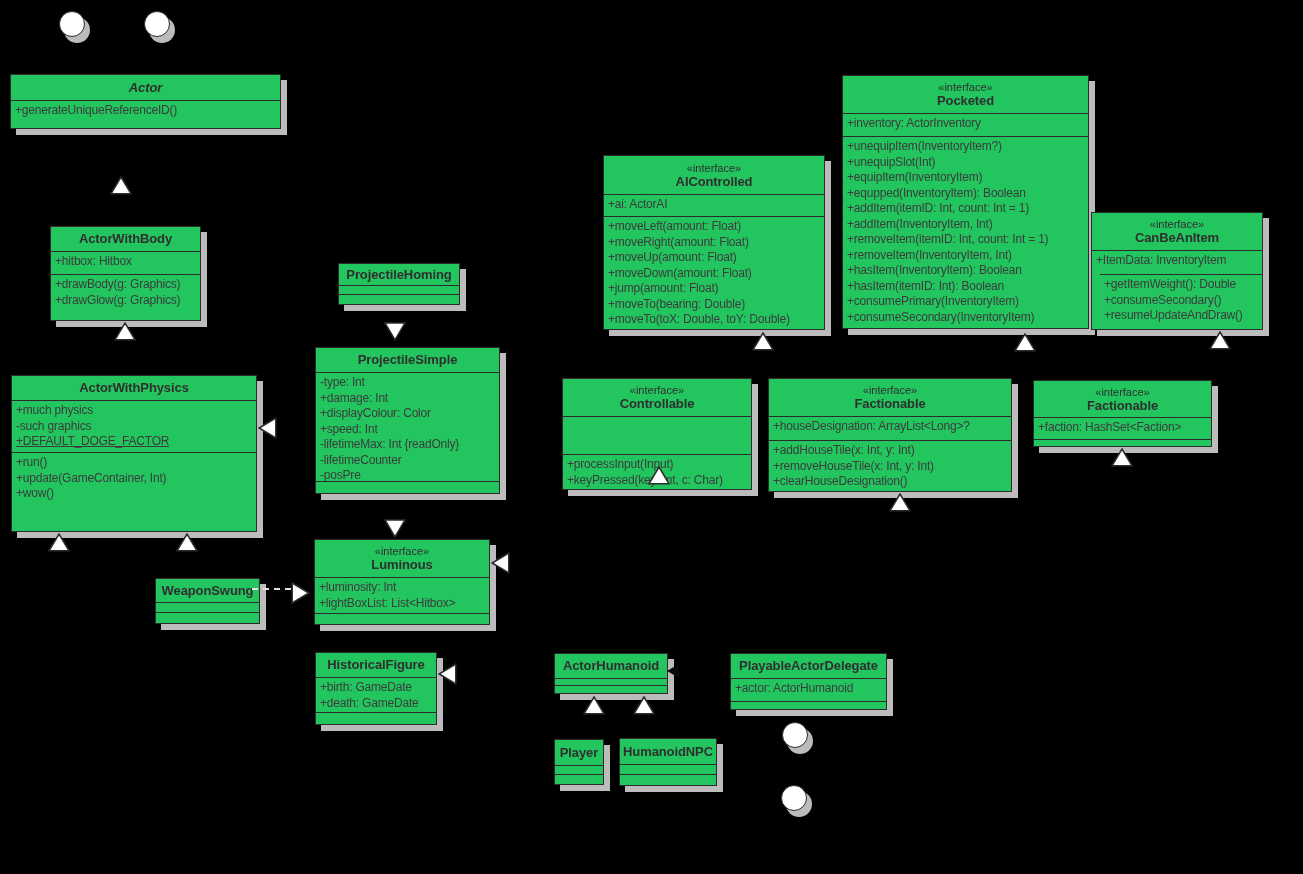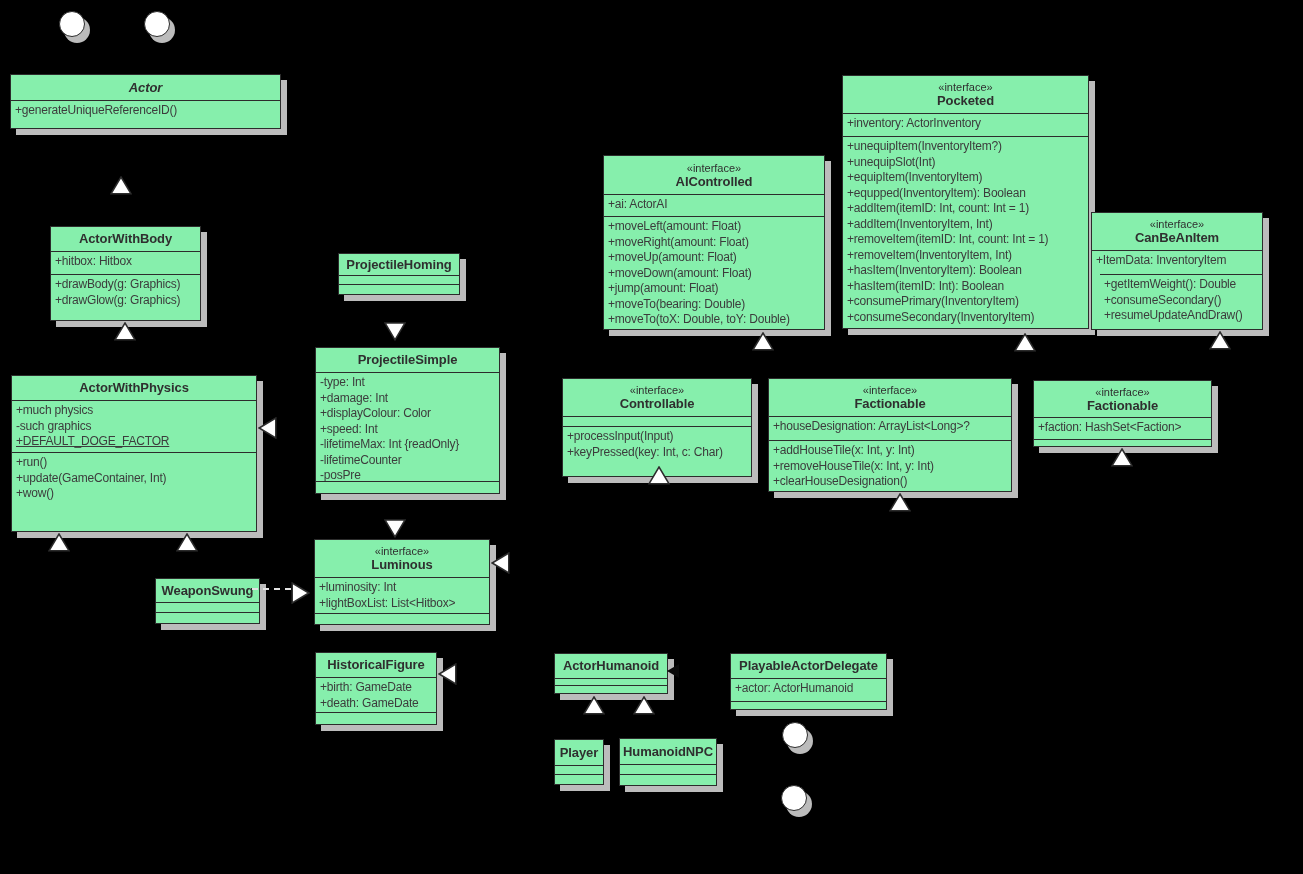--- a/index.html
+++ b/index.html
@@ -9,7 +9,7 @@
     font-family:"Liberation Sans", sans-serif; overflow:hidden;
   }
   .box {
-    position:absolute; background:#86efac; border:1.5px solid #2c2c2c;
+    position:absolute; background:#22c55e; border:1.5px solid #2c2c2c;
     box-shadow:6px 6px 0 0 #bcbcbc; color:#3c3c3c;
   }
   .title {

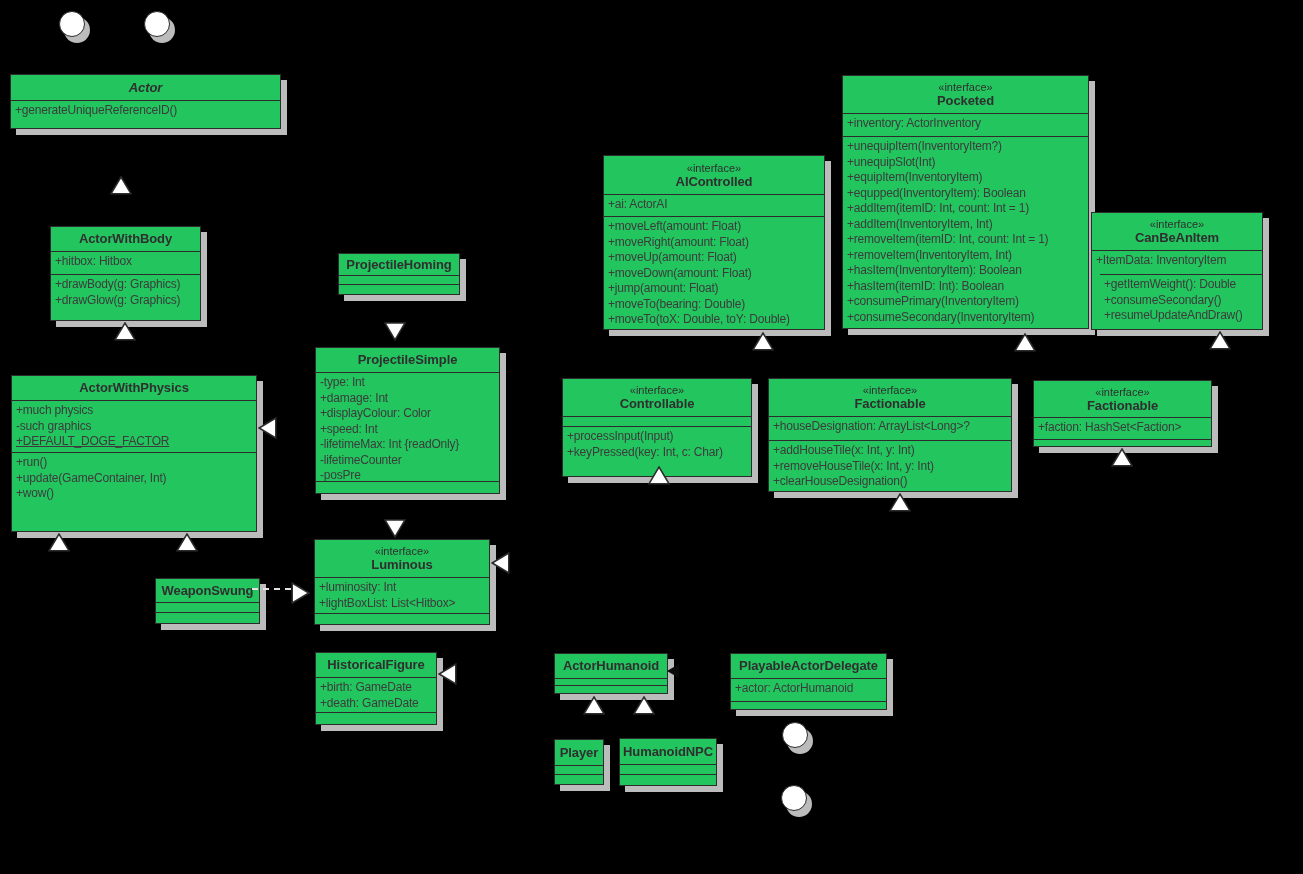--- a/index.html
+++ b/index.html
@@ -78,7 +78,7 @@
       </div>
   </div>
 
-  <div class="box" style="left:338px; top:253px; width:122px;">
+  <div class="box" style="left:338px; top:263px; width:122px;">
     <div class="title" style="height:21px;">
       <div class="cname">ProjectileHoming</div>
     </div>

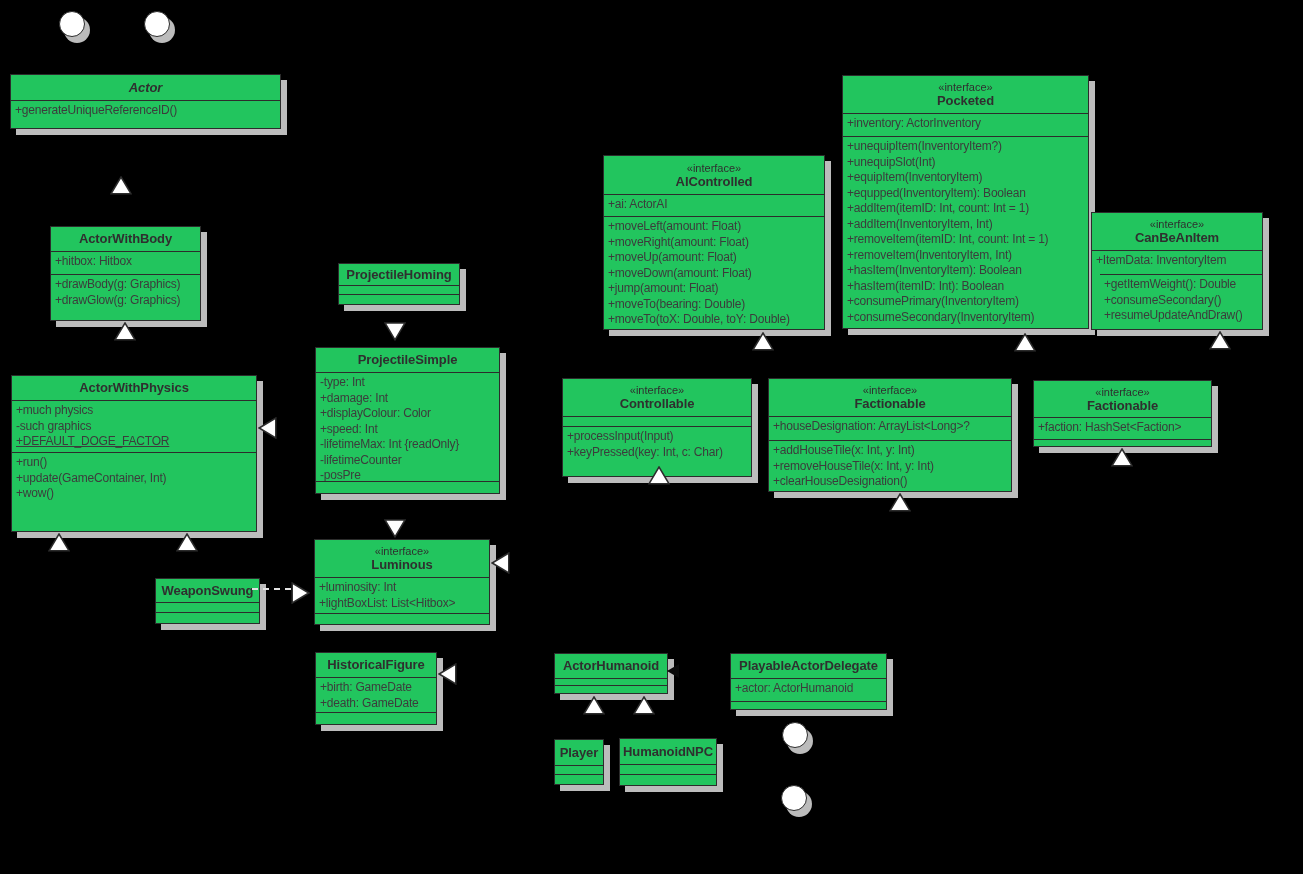--- a/index.html
+++ b/index.html
@@ -199,7 +199,7 @@
       <div class="cname">Controllable</div>
     </div>
     <div class="comp" style="height:10px;"></div>
-    <div class="comp" style="height:50px;">
+    <div class="comp" style="height:35px;margin-top:28px;">
         <div class="member">+processInput(Input)</div>
         <div class="member">+keyPressed(key: Int, c: Char)</div>
       </div>

